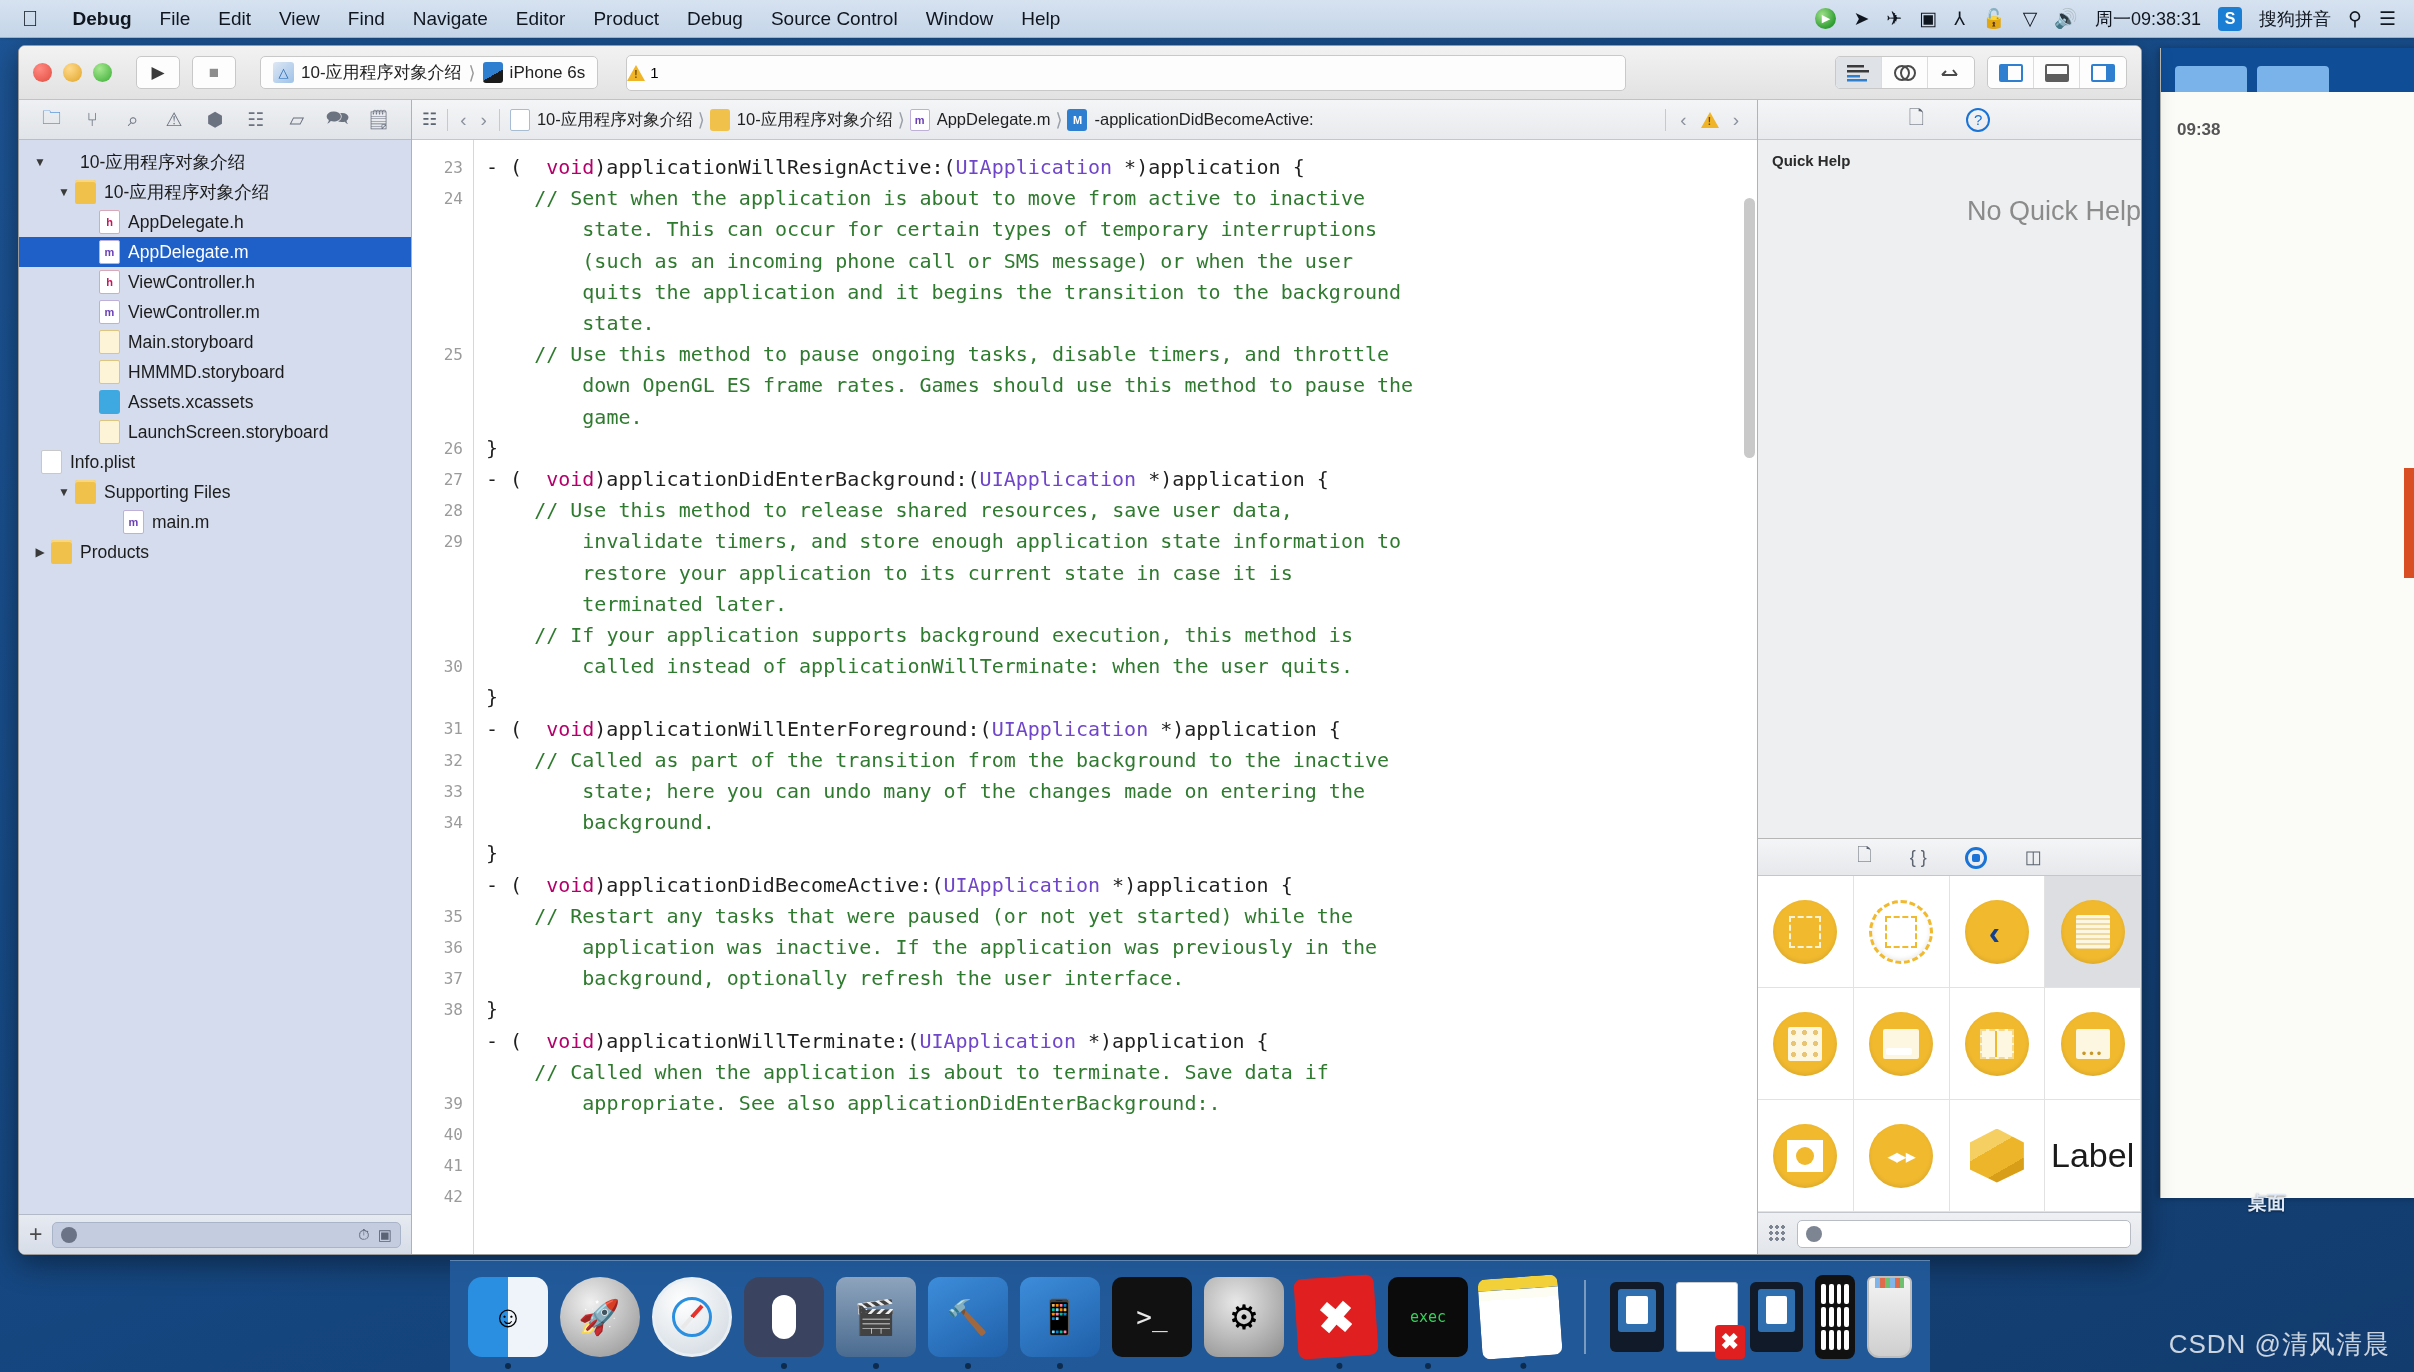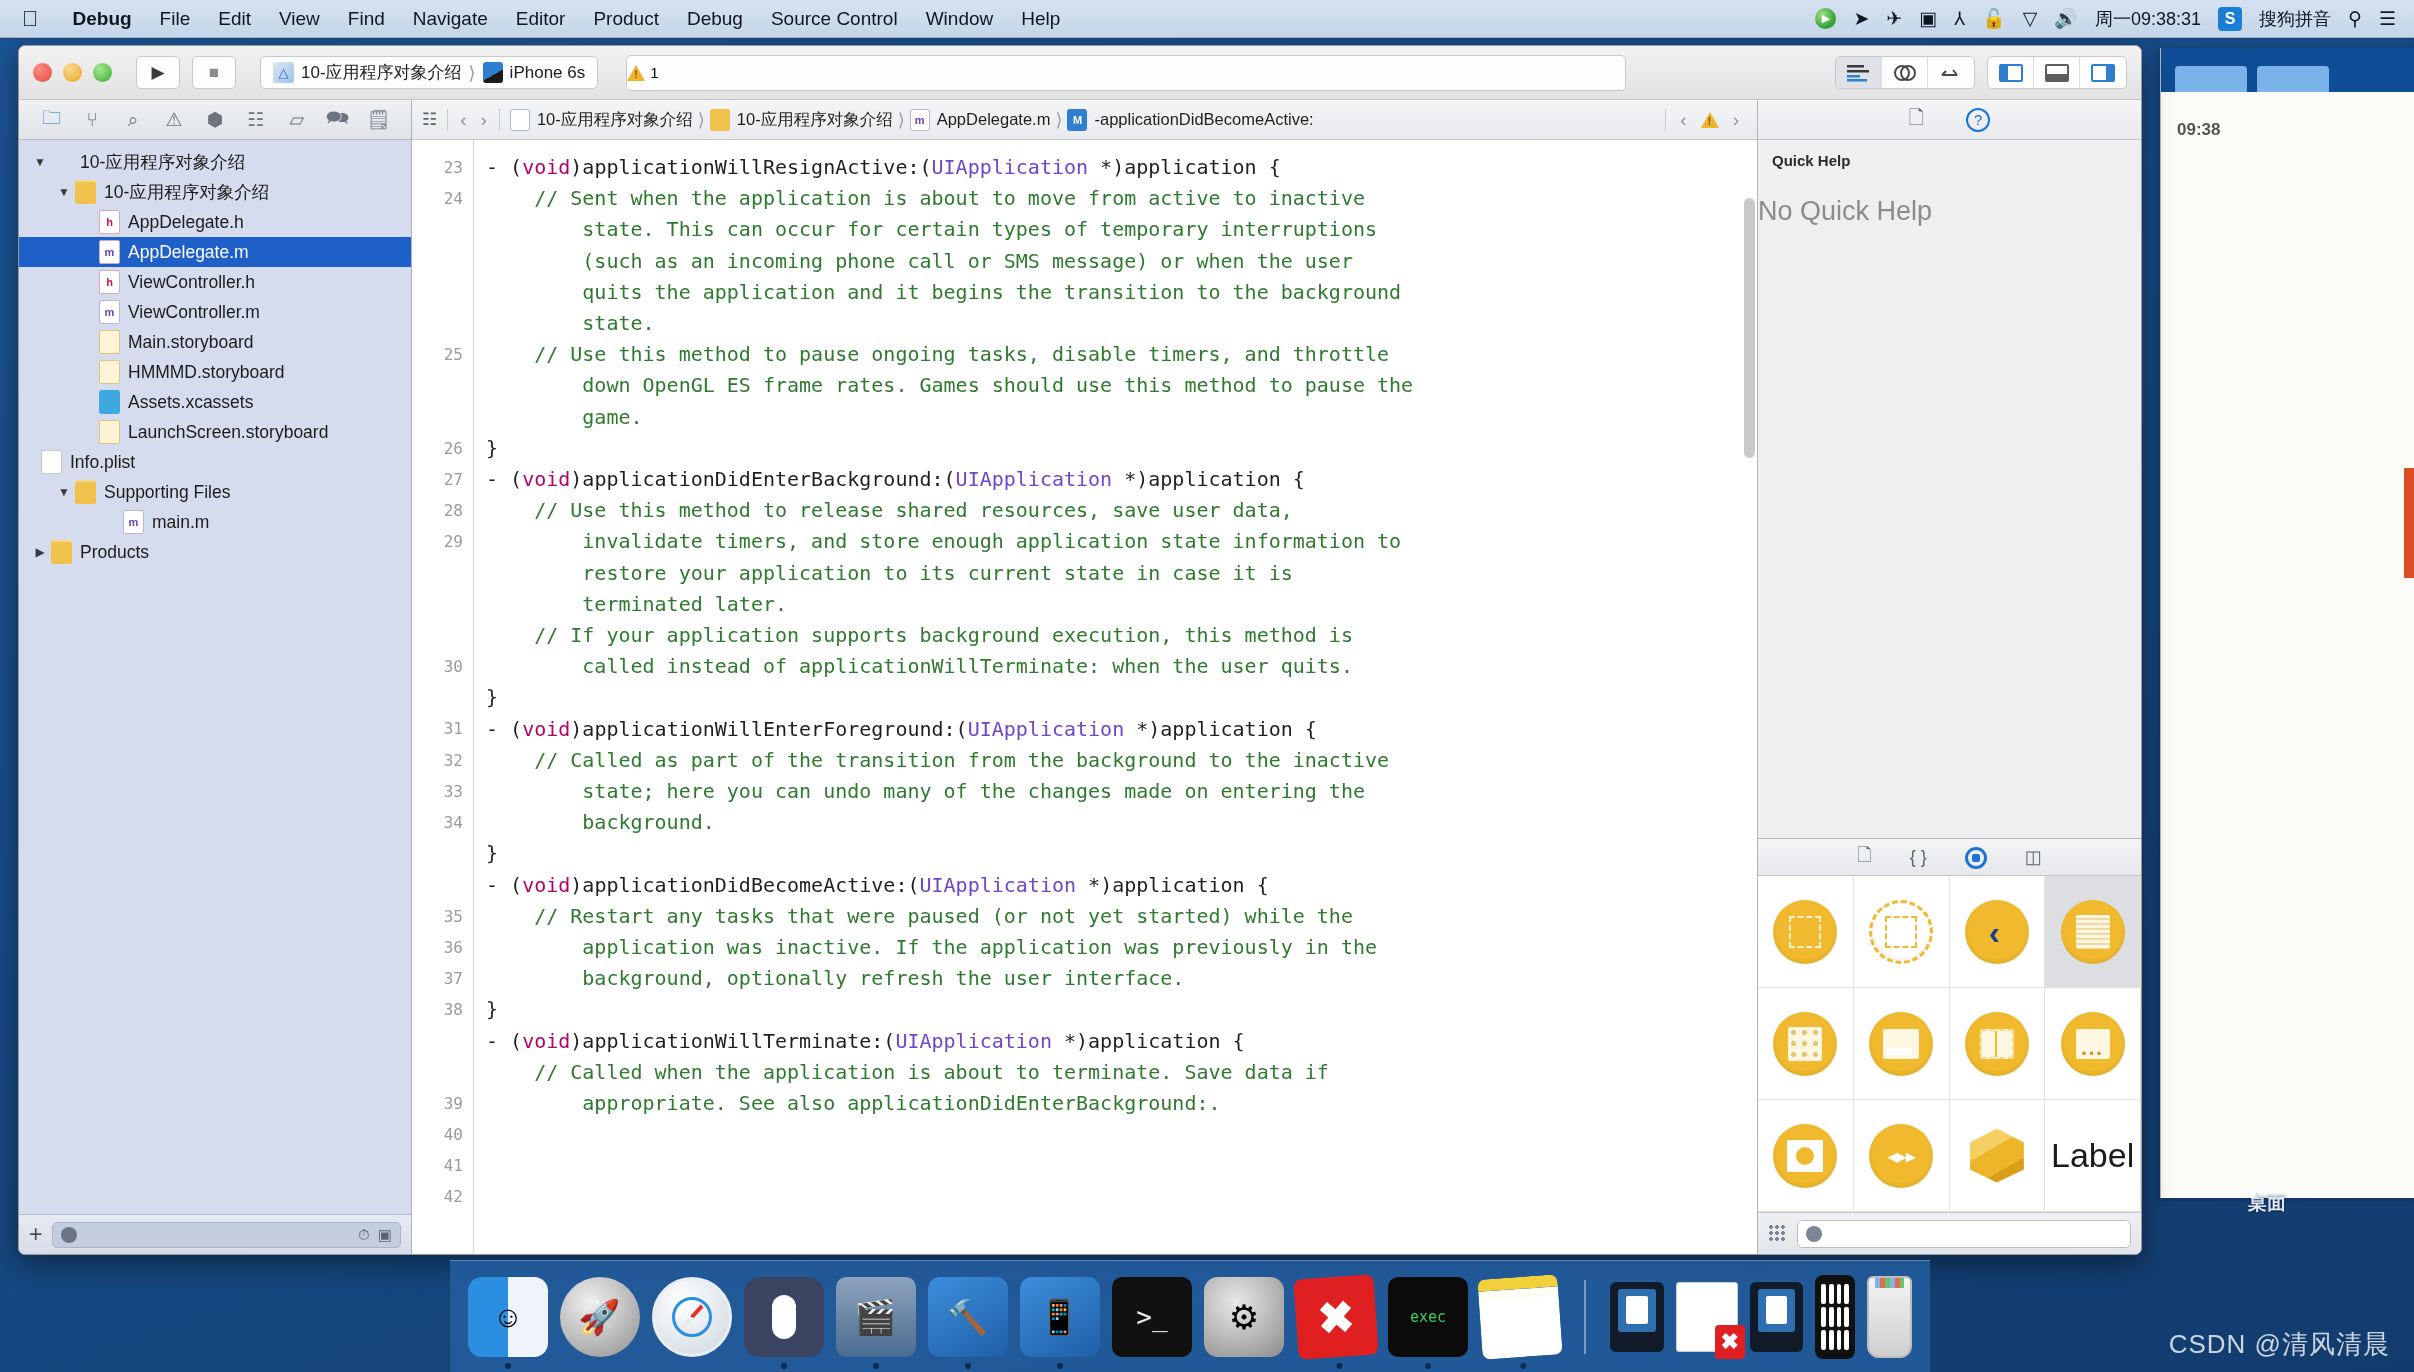--- a/index.html
+++ b/index.html
@@ -217,7 +217,7 @@
     font-family: "DejaVu Sans Mono", monospace; font-size: 20px; line-height: 31.2px;
     color: #1f1f1f; white-space: pre;
   }
-  .kw { color: #b3006b; }
+  .kw { color: #b3006b; margin-left: 24px; }
   .cls { color: #6f45c9; }
   .cmt { color: #2e7a2e; }
   #code-scroll {

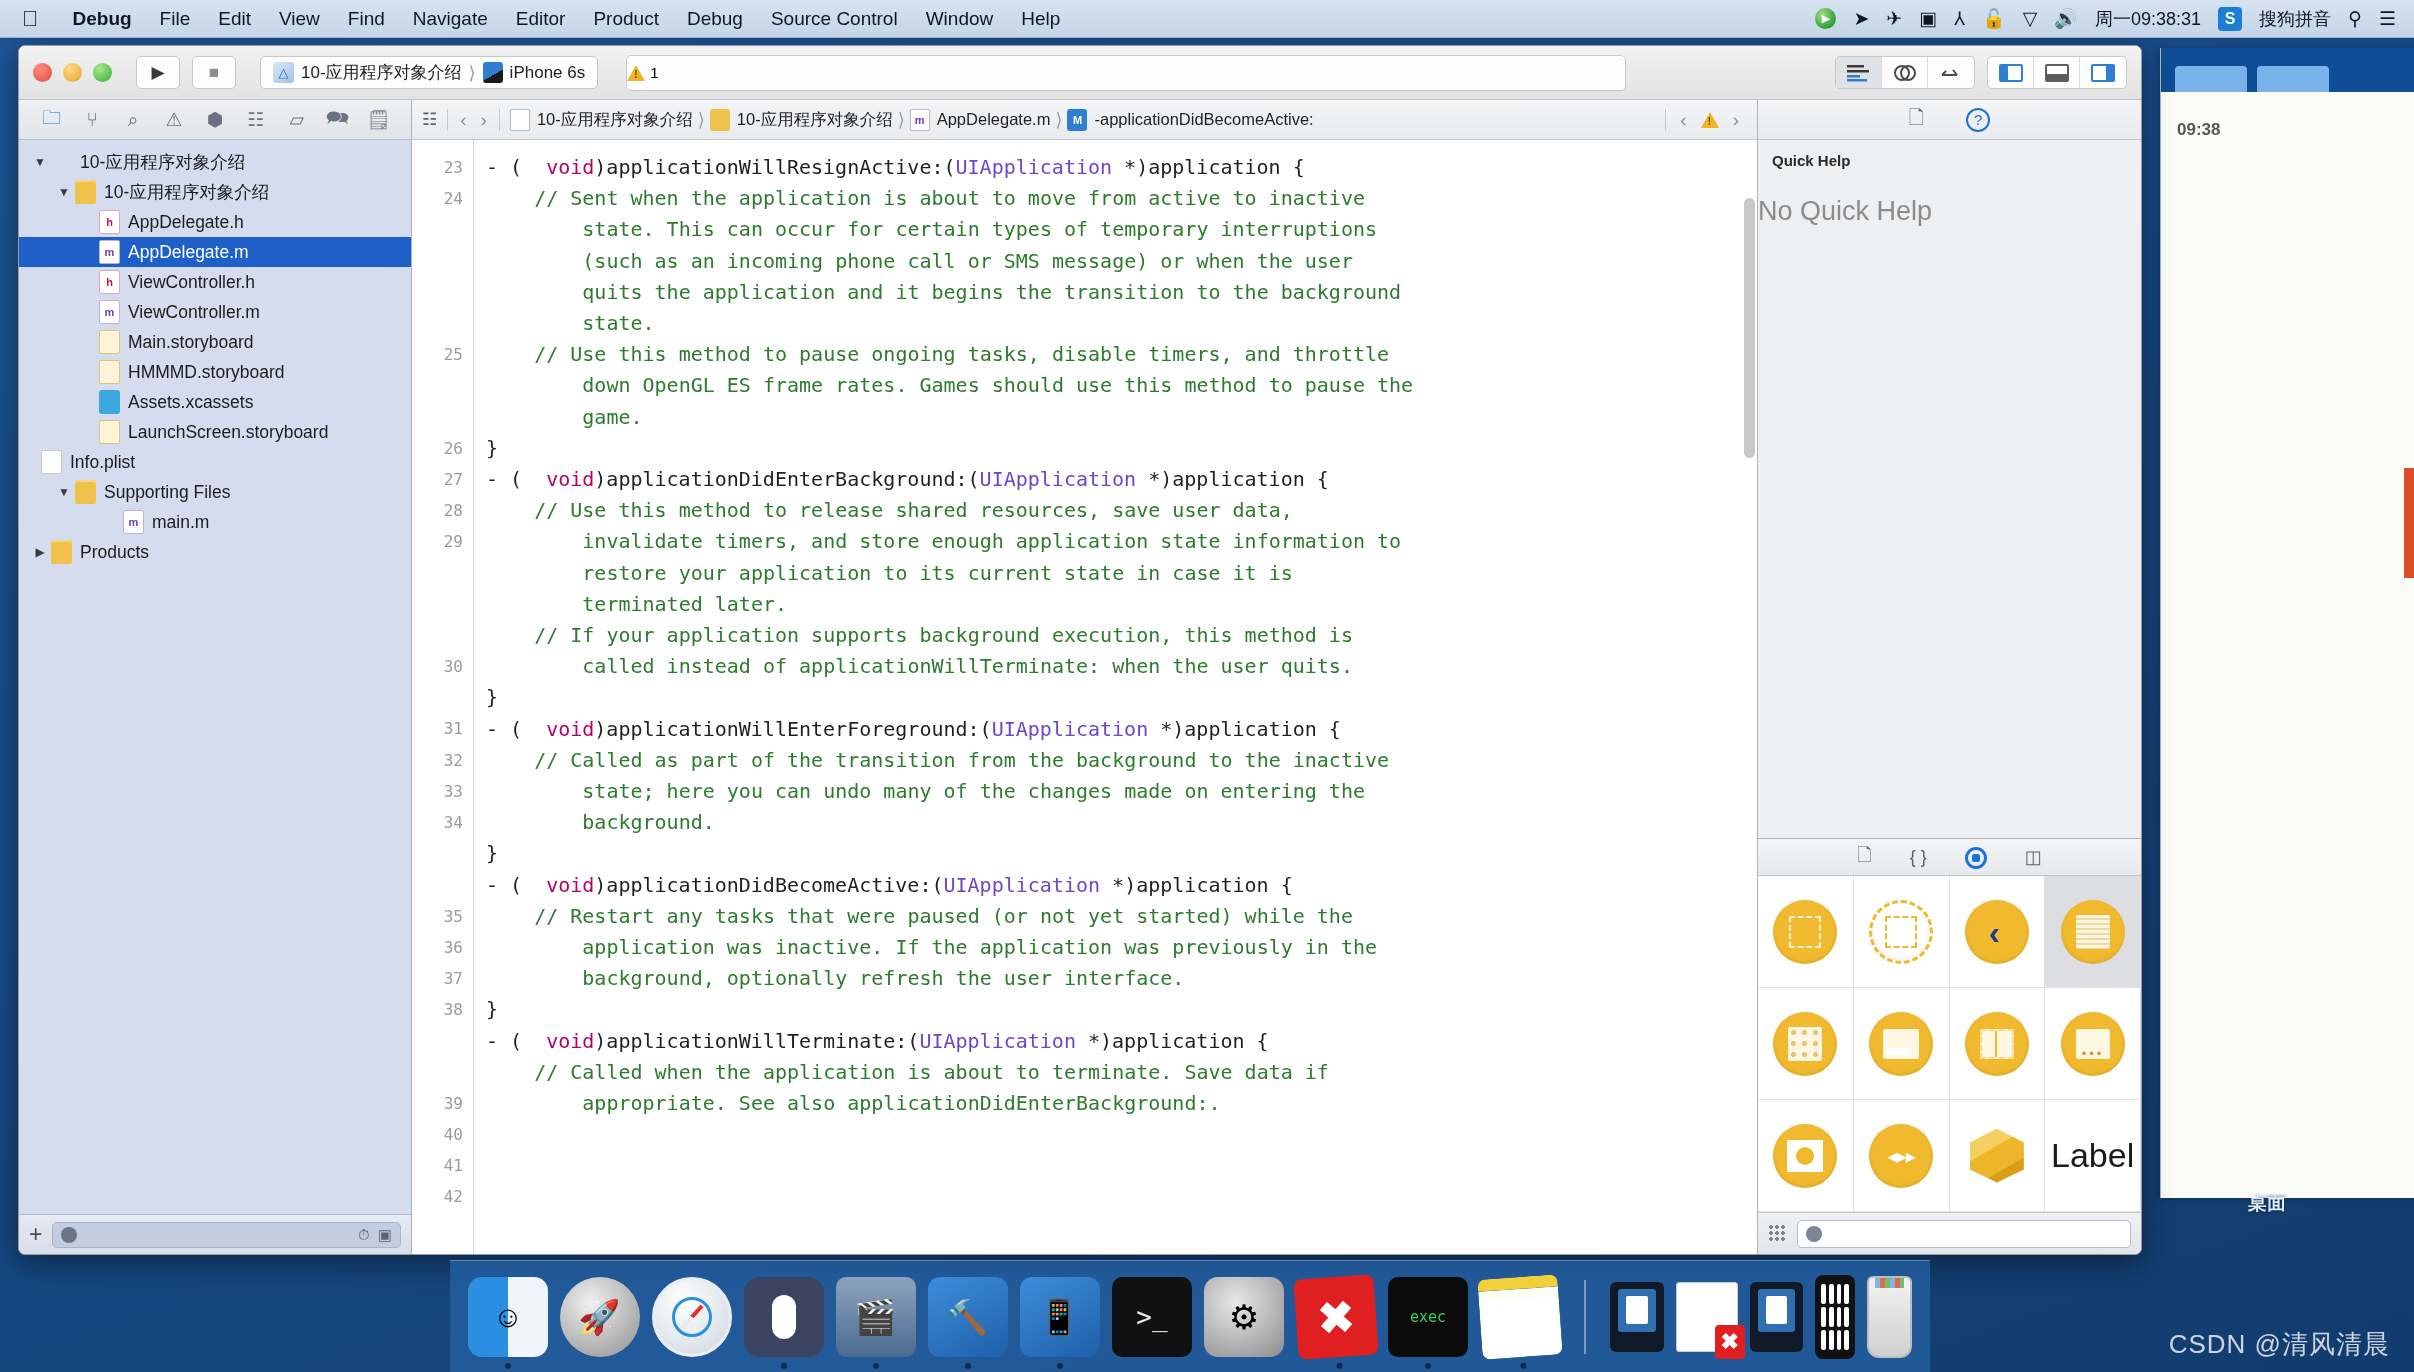--- a/index.html
+++ b/index.html
@@ -240,7 +240,7 @@
   #qh-title { font-size: 15px; font-weight: bold; color:#2b2b2b; }
   #qh-empty {
     position:absolute; left:0; right:0; top: 56px;
-    text-align:left; font-size: 27px; color:#8b8b8b;
+    text-align:right; font-size: 27px; color:#8b8b8b;
   }
   #lib-tabs {
     height: 38px; background: linear-gradient(#f4f5f7,#e6e8eb);

